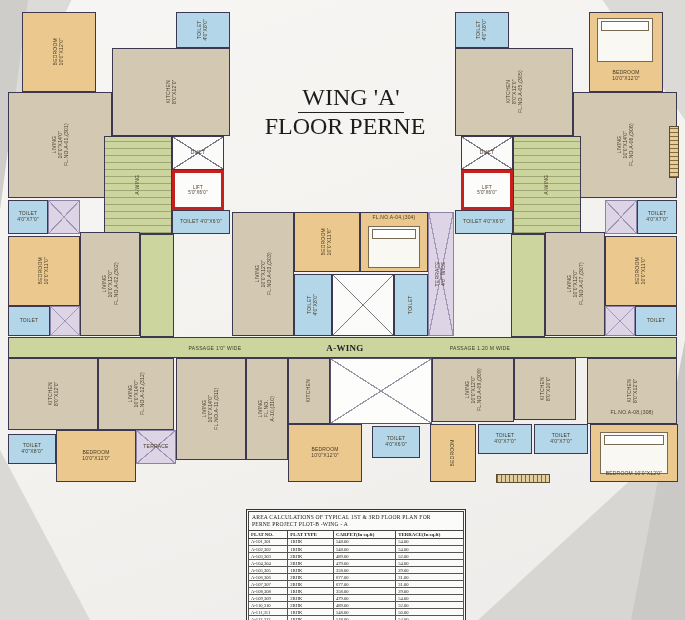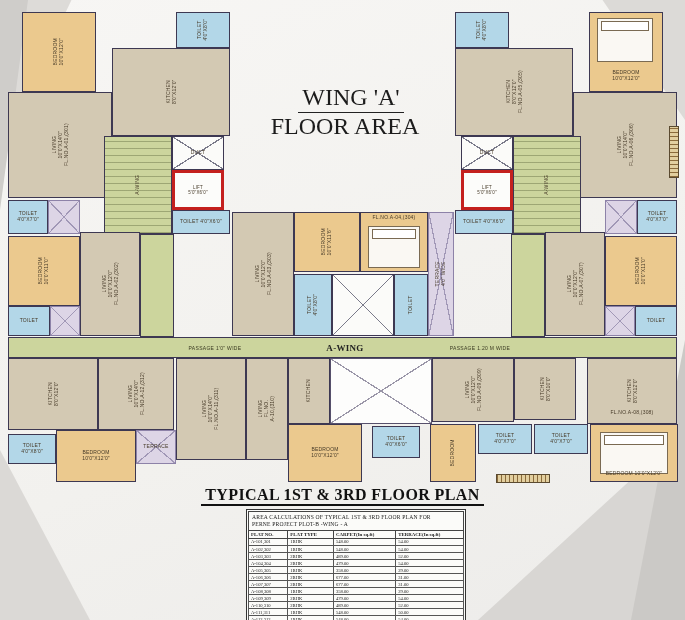--- a/index.html
+++ b/index.html
@@ -290,7 +290,7 @@
 
   <div id="title">
     <div class="t1">WING 'A'</div>
-    <div class="t3">FLOOR AREA</div>
+    <div class="t3">FLOOR PERNE</div>
   </div>
 
   <div id="passage-left" class="pass-label">PASSAGE 1'0" WIDE</div>

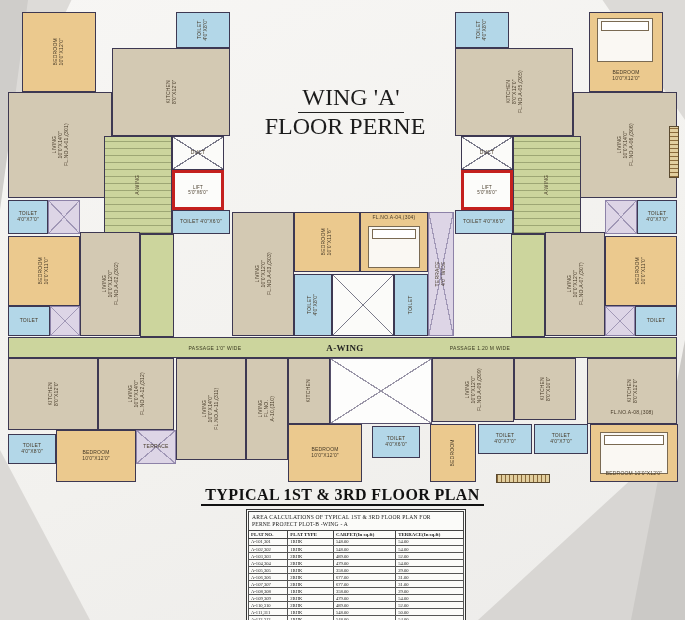--- a/index.html
+++ b/index.html
@@ -297,9 +297,6 @@
   <div id="wing-label" class="pass-label">A-WING</div>
   <div id="passage-right" class="pass-label">PASSAGE 1.20 M WIDE</div>
 
-  <div id="footer-heading">
-    <span>TYPICAL 1ST &amp; 3RD FLOOR PLAN</span>
-  </div>
 
   <div id="area-table">
     <table>

